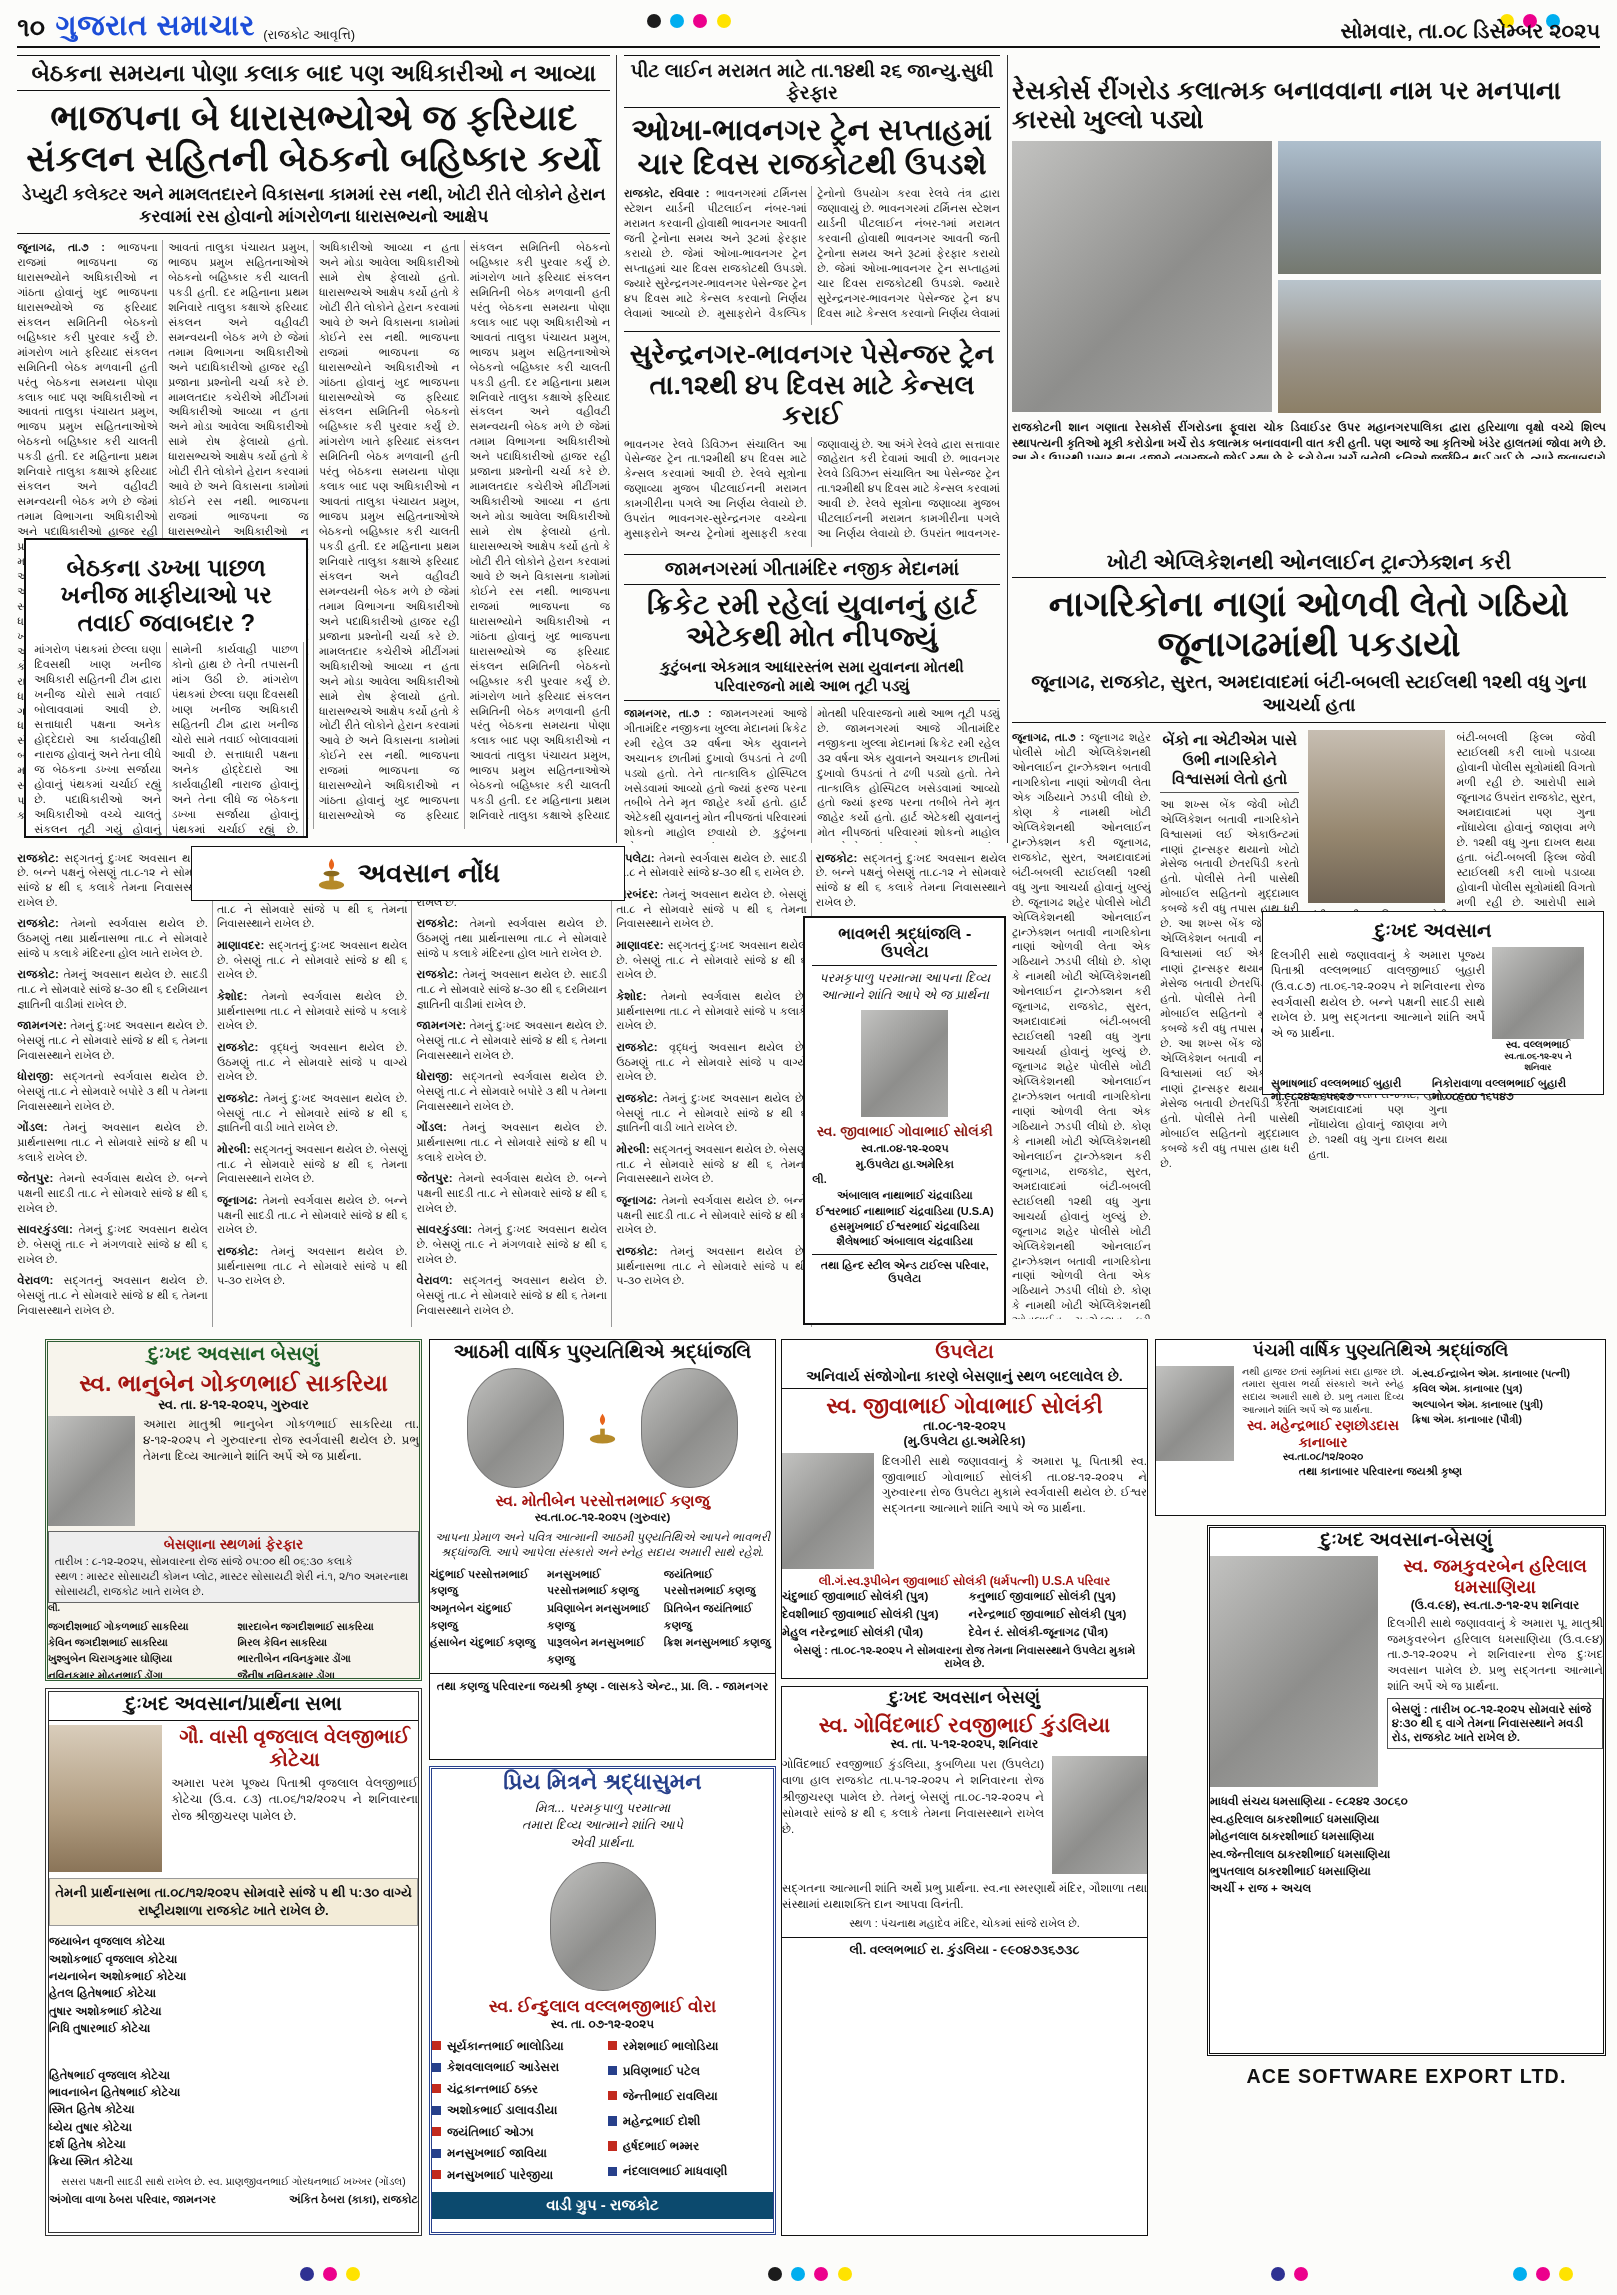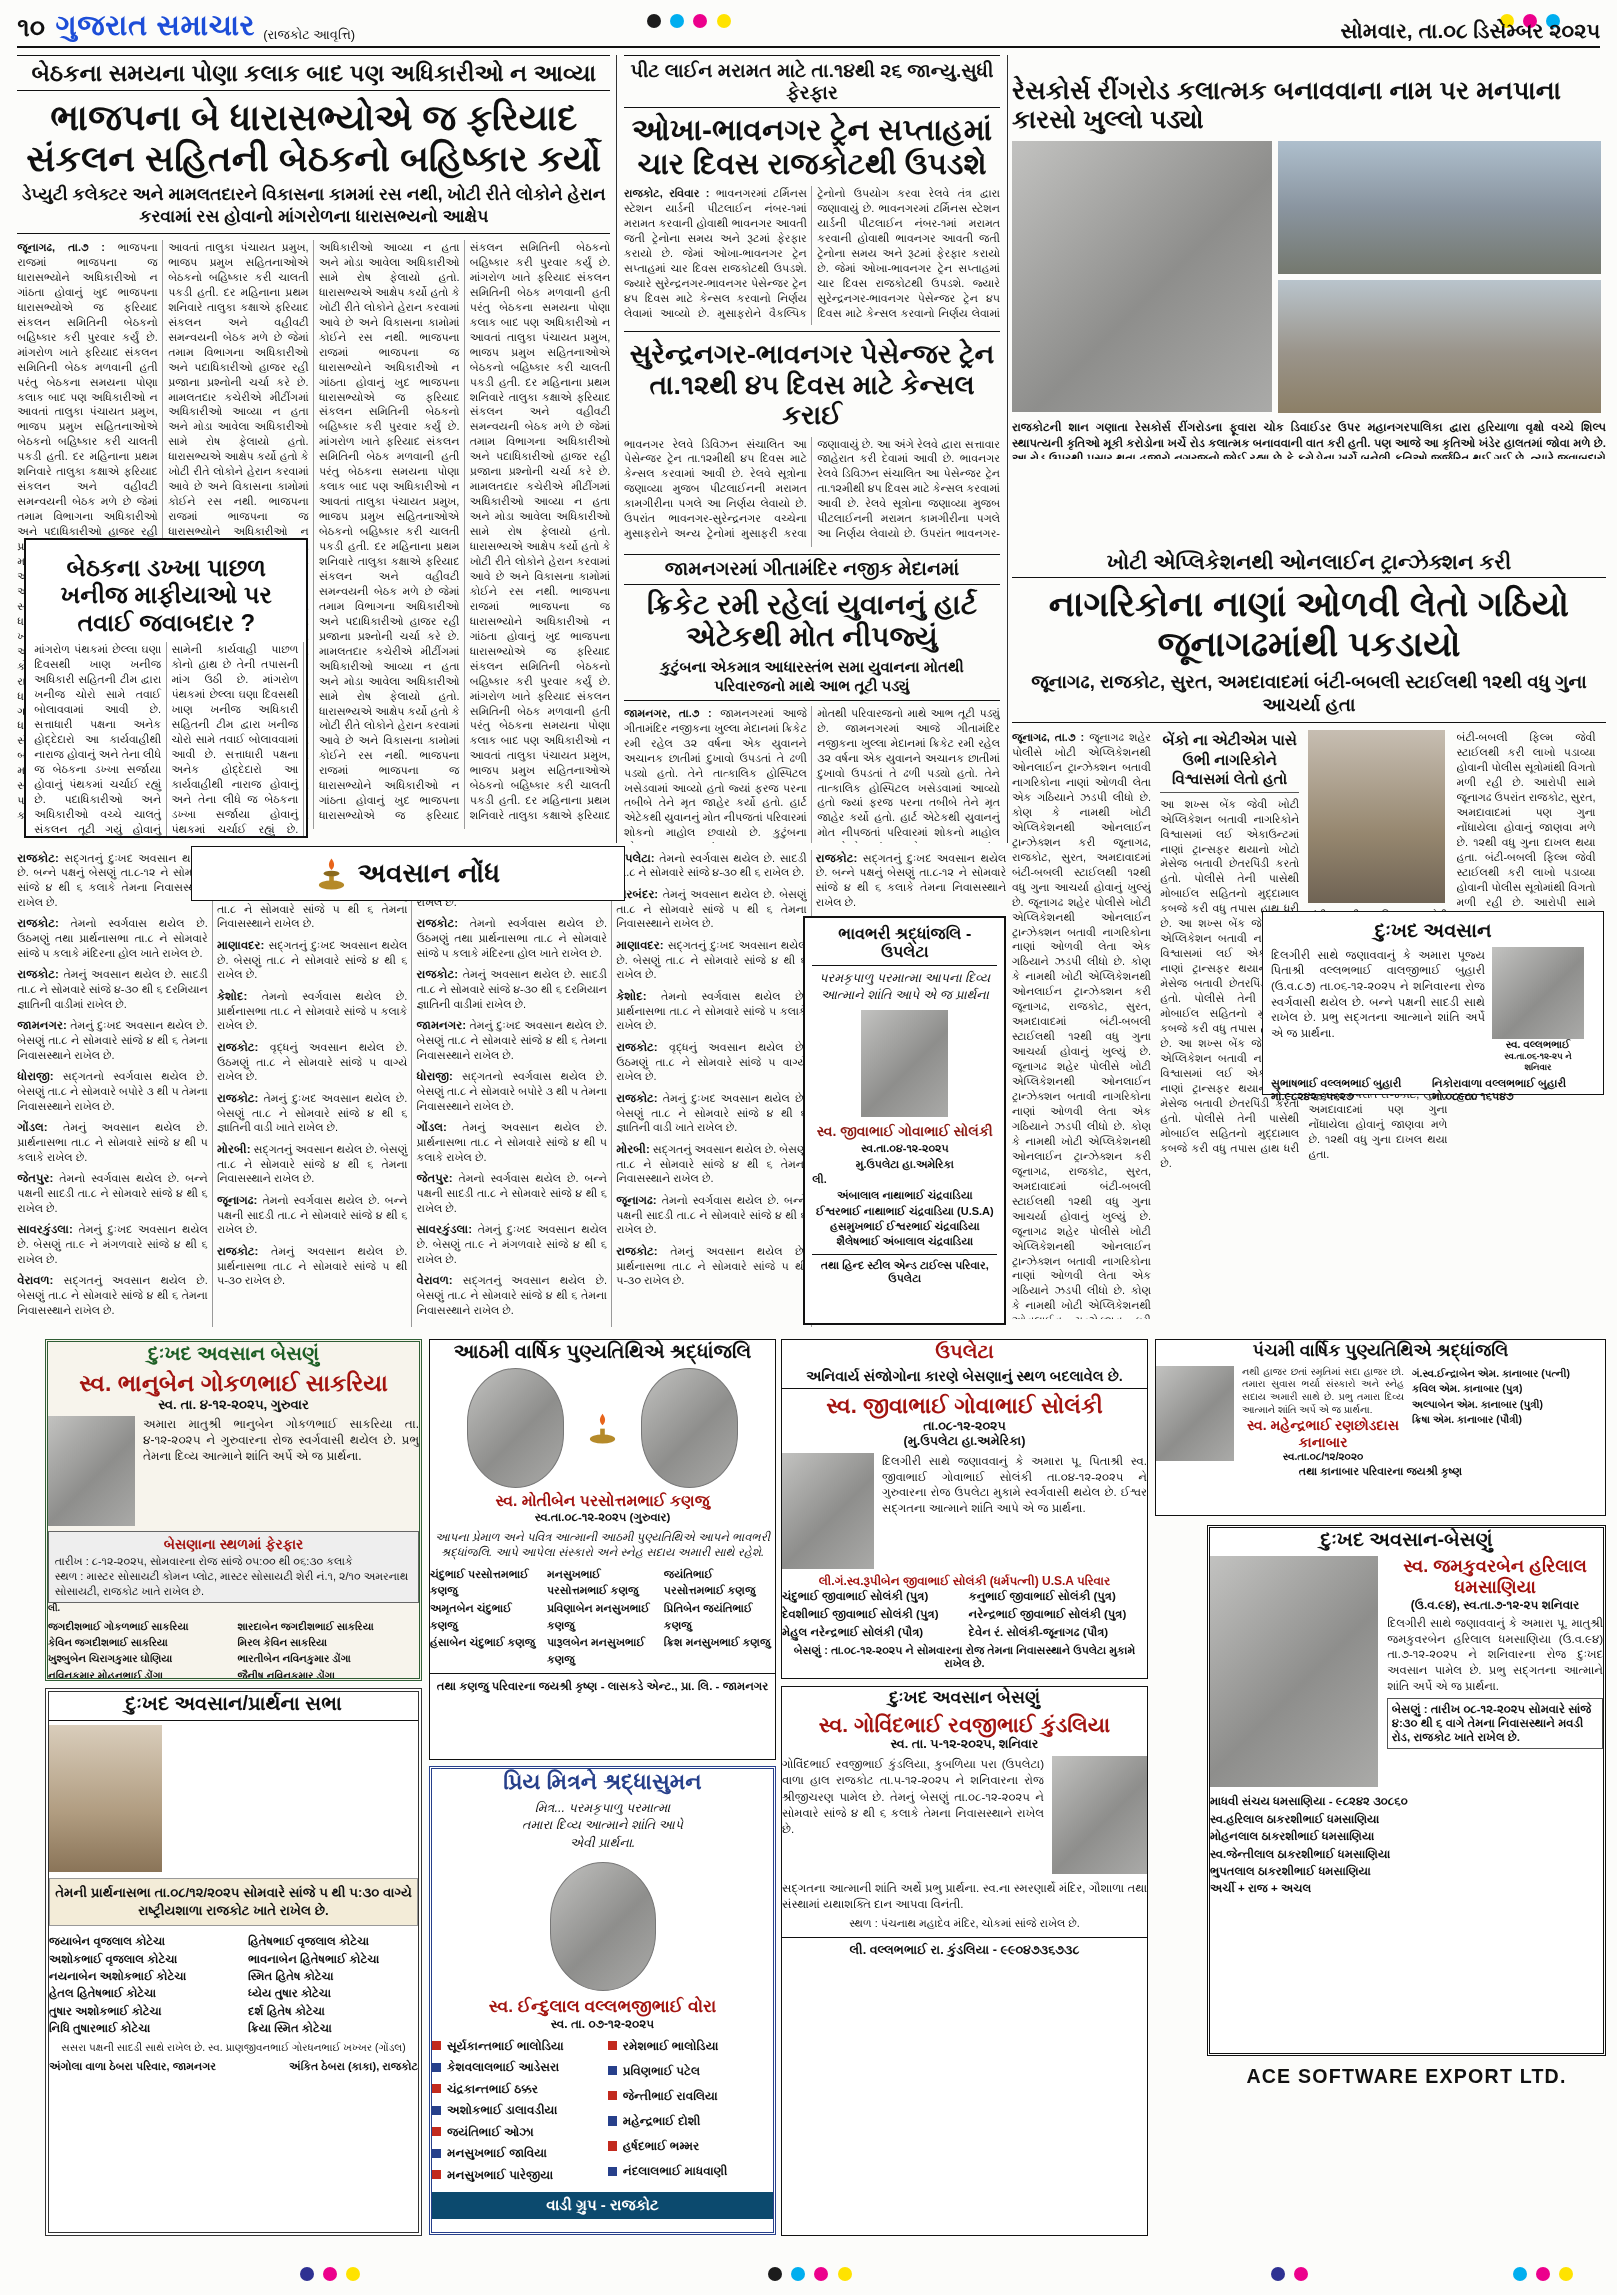--- a/index.html
+++ b/index.html
@@ -491,6 +491,10 @@
     <h3>દુઃખદ અવસાન/પ્રાર્થના સભા</h3>
     <div class="row">
       <div class="photo sepia ph"></div>
+      <div>
+        <div class="redname nm">ગૌ. વાસી વૃજલાલ વેલજીભાઈ કોટેચા</div>
+        <div class="bd">અમારા પરમ પૂજ્ય પિતાશ્રી વૃજલાલ વેલજીભાઈ કોટેચા (ઉ.વ. ૮૩) તા.૦૬/૧૨/૨૦૨૫ ને શનિવારના રોજ શ્રીજીચરણ પામેલ છે.</div>
+      </div>
     </div>
     <div class="hlx">તેમની પ્રાર્થનાસભા તા.૦૮/૧૨/૨૦૨૫ સોમવારે સાંજે ૫ થી ૫:૩૦ વાગ્યે રાષ્ટ્રીયશાળા રાજકોટ ખાતે રાખેલ છે.</div>
     <div style="display:flex;gap:29px;">

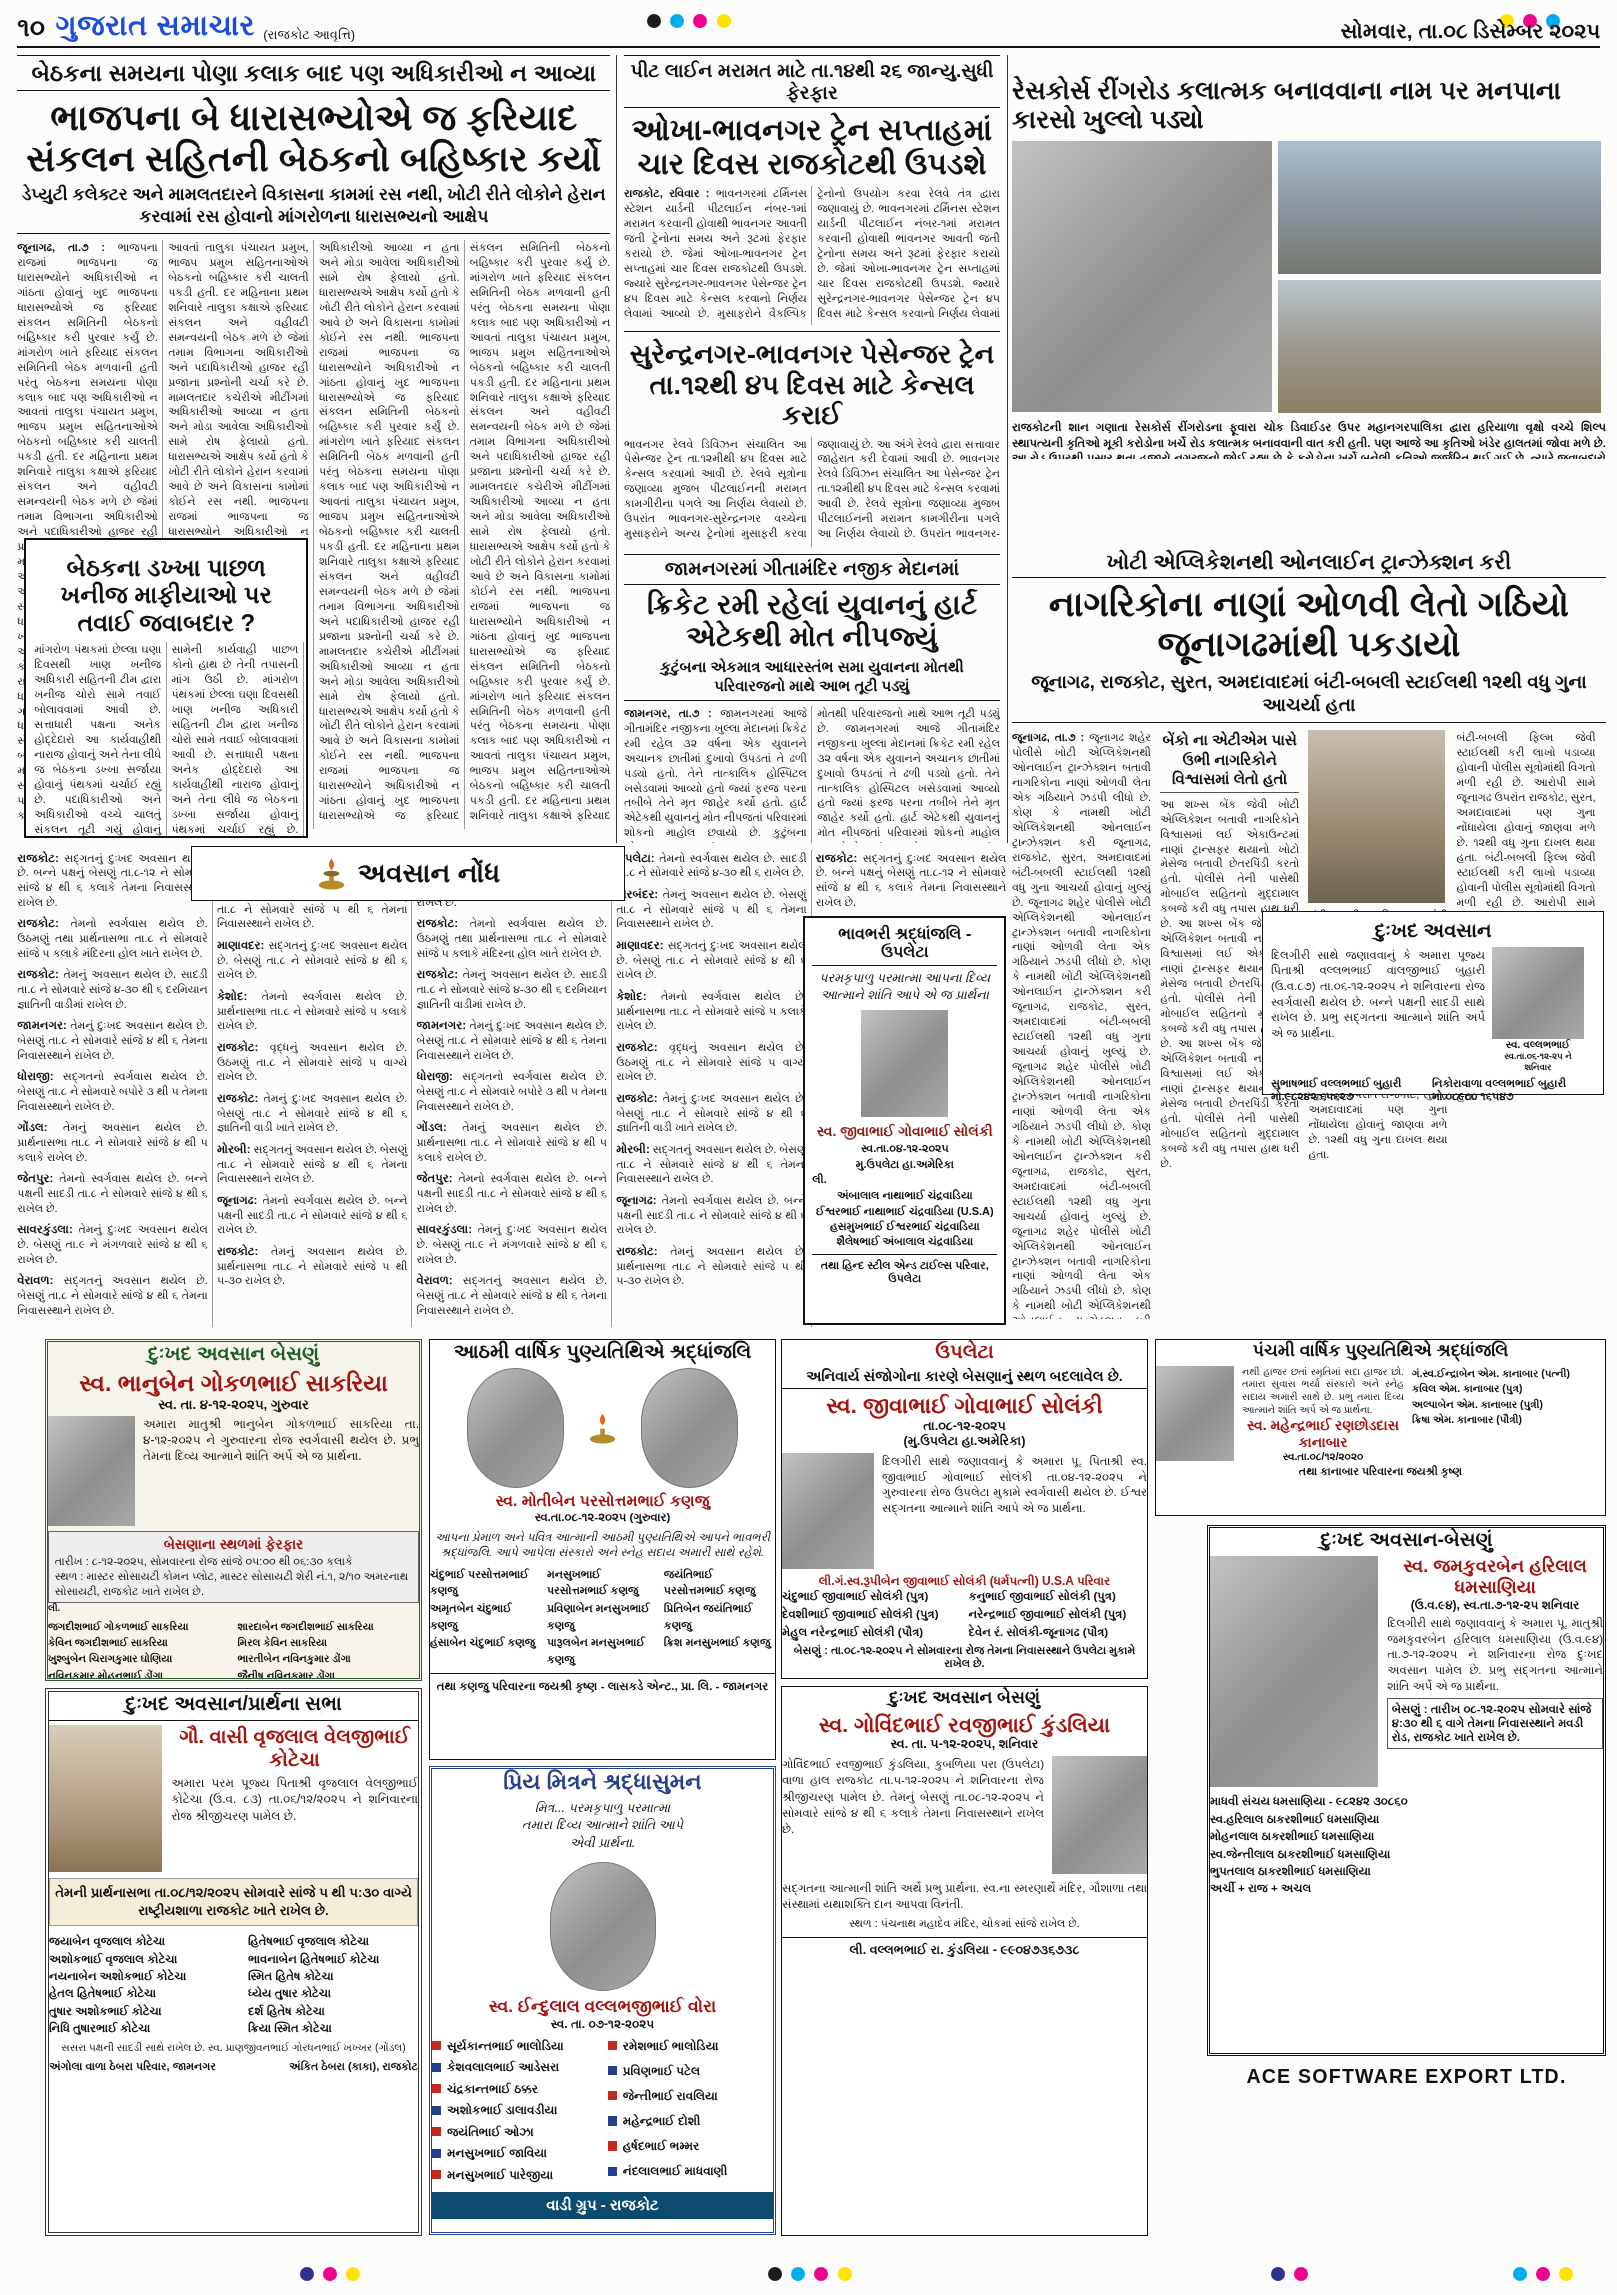--- a/index.html
+++ b/index.html
@@ -497,7 +497,7 @@
       </div>
     </div>
     <div class="hlx">તેમની પ્રાર્થનાસભા તા.૦૮/૧૨/૨૦૨૫ સોમવારે સાંજે ૫ થી ૫:૩૦ વાગ્યે રાષ્ટ્રીયશાળા રાજકોટ ખાતે રાખેલ છે.</div>
-    <div style="display:flex;gap:29px;">
+    <div style="display:flex;gap:29px;flex-direction:column;">
       <div class="names1" style="flex:1">
           <div>જયાબેન વૃજલાલ કોટેચા</div>
           <div>અશોકભાઈ વૃજલાલ કોટેચા</div>

